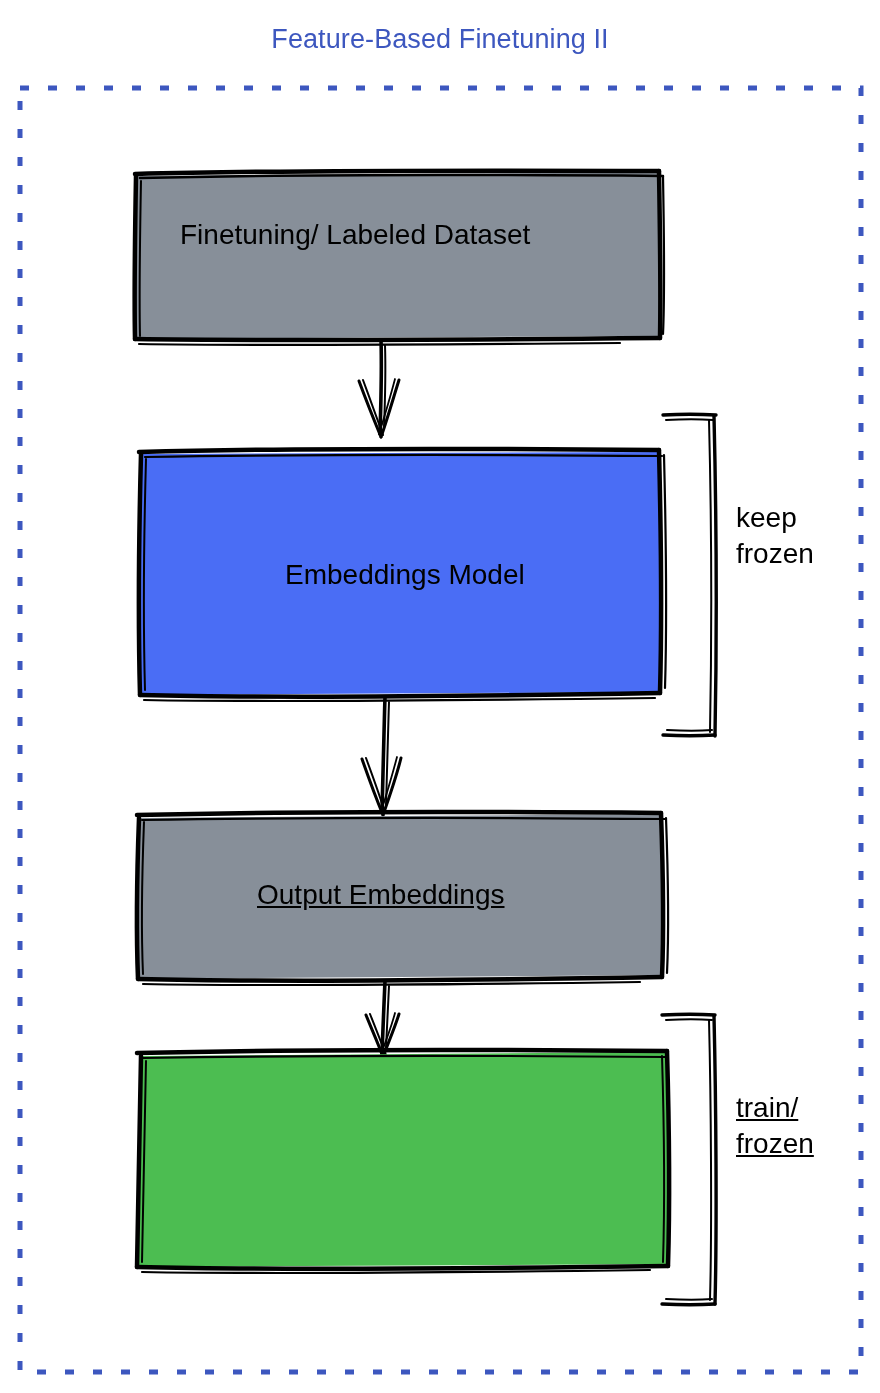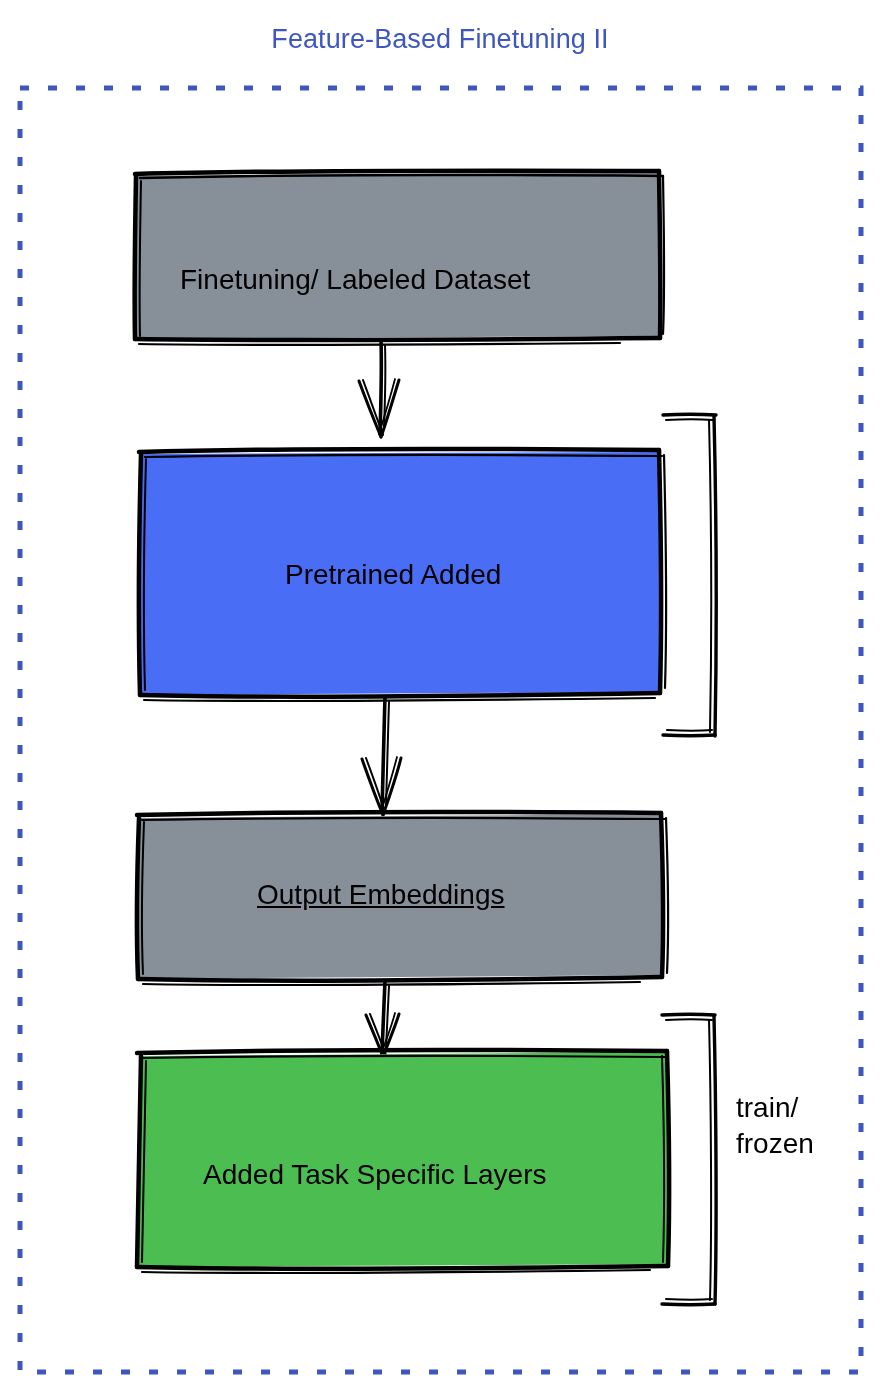--- a/index.html
+++ b/index.html
@@ -166,7 +166,7 @@
     </g>
   </svg>
 
-  <div class="node-label" style="left:180px; top:219px;margin-top:45px;">Finetuning/ Labeled Dataset</div>
+  <div class="node-label" style="left:180px; top:219px;">Finetuning/ Labeled Dataset</div>
 
   <div class="node-label" style="left:285px; top:559px;">Pretrained Added</div>
 

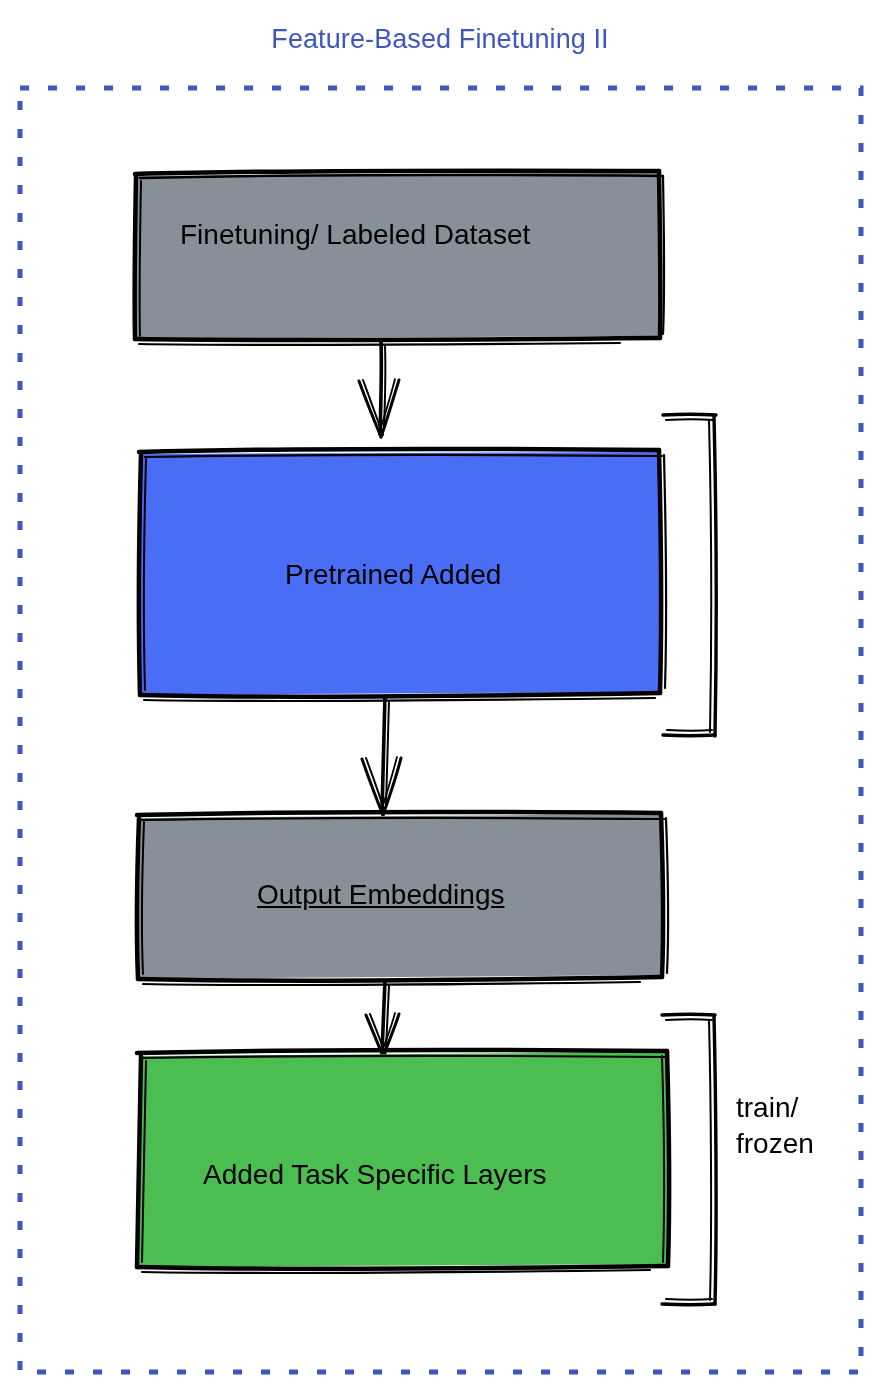--- a/index.html
+++ b/index.html
@@ -174,6 +174,10 @@
 
   <div class="node-label" style="left:203px; top:1159px;">Added Task Specific Layers</div>
 
+  <div class="side-label" style="left:736px; top:500px;">
+    <div>keep</div>
+    <div>frozen</div>
+  </div>
 
   <div class="side-label" style="left:736px; top:1090px;">
     <div>train/</div>

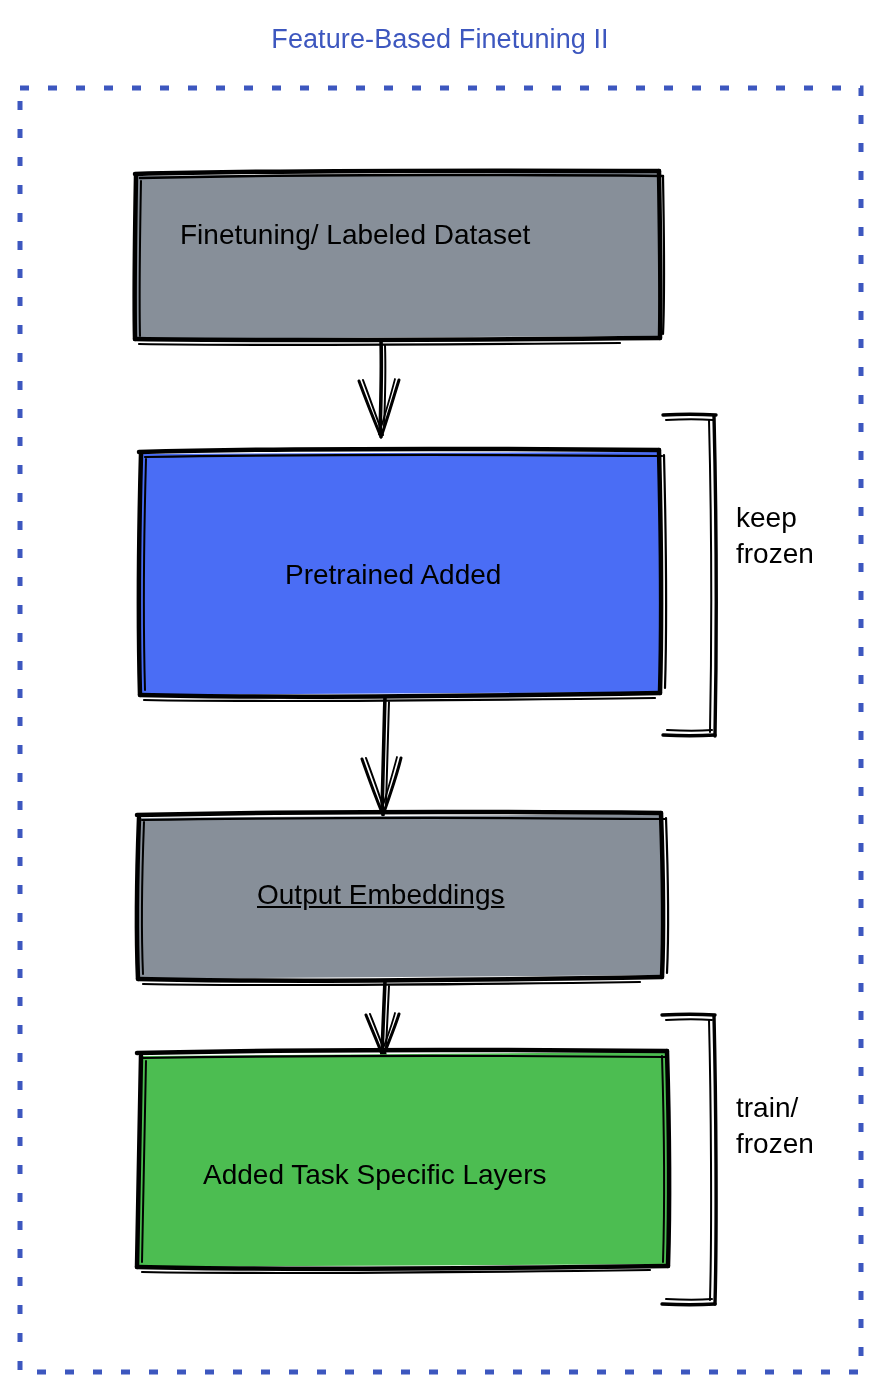--- a/index.html
+++ b/index.html
@@ -168,7 +168,7 @@
 
   <div class="node-label" style="left:180px; top:219px;">Finetuning/ Labeled Dataset</div>
 
-  <div class="node-label" style="left:285px; top:559px;">Pretrained Added</div>
+  <div class="node-label" style="left:285px; top:559px;">Embeddings Model</div>
 
   <div class="node-label" style="left:257px; top:879px;text-decoration:underline;">Output Embeddings</div>
 

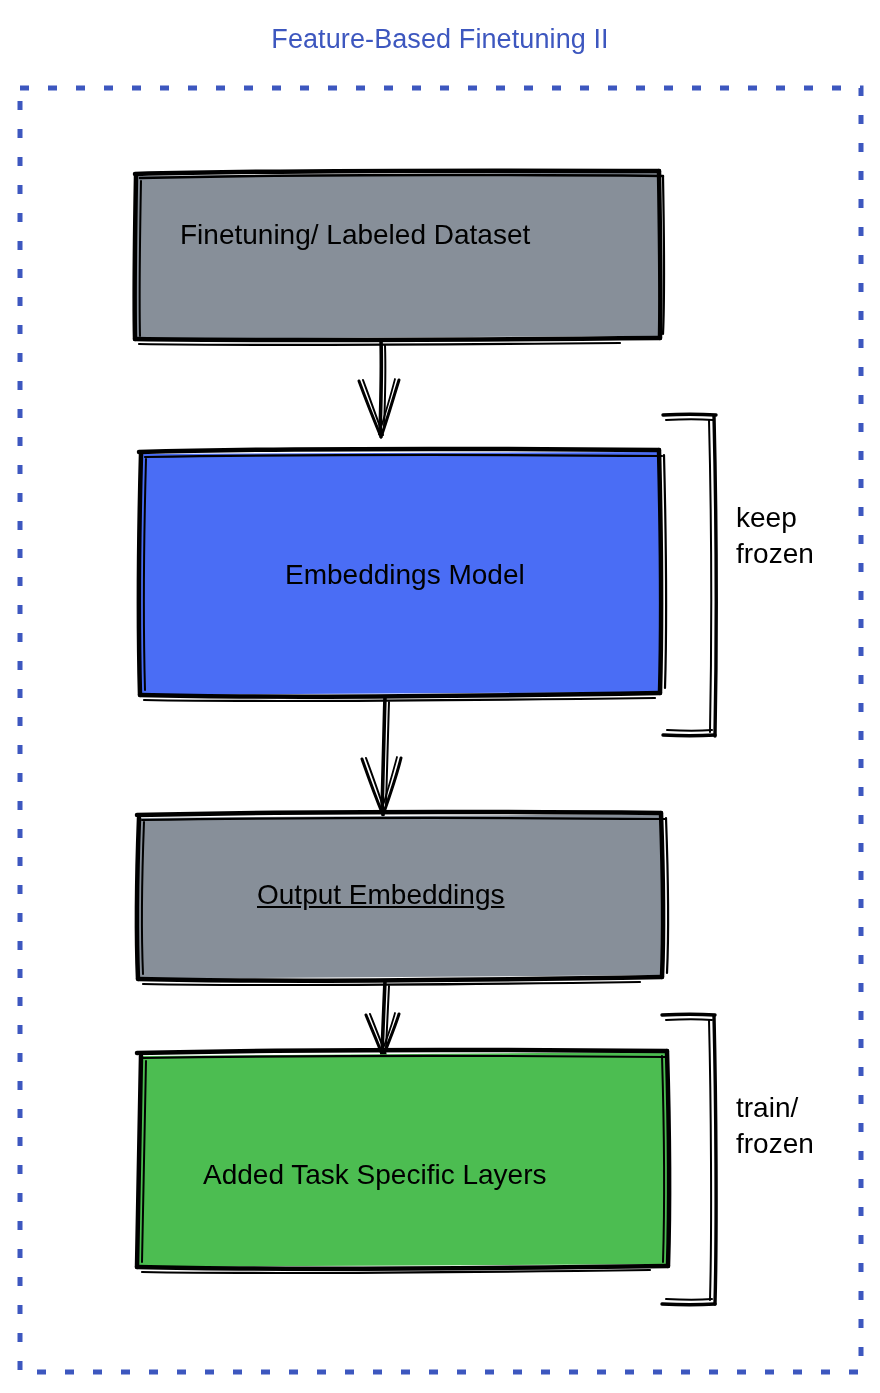--- a/index.html
+++ b/index.html
@@ -179,7 +179,7 @@
     <div>frozen</div>
   </div>
 
-  <div class="side-label" style="left:736px; top:1090px;">
+  <div class="side-label" style="left:736px; top:1090px;text-decoration:underline;">
     <div>train/</div>
     <div>frozen</div>
   </div>

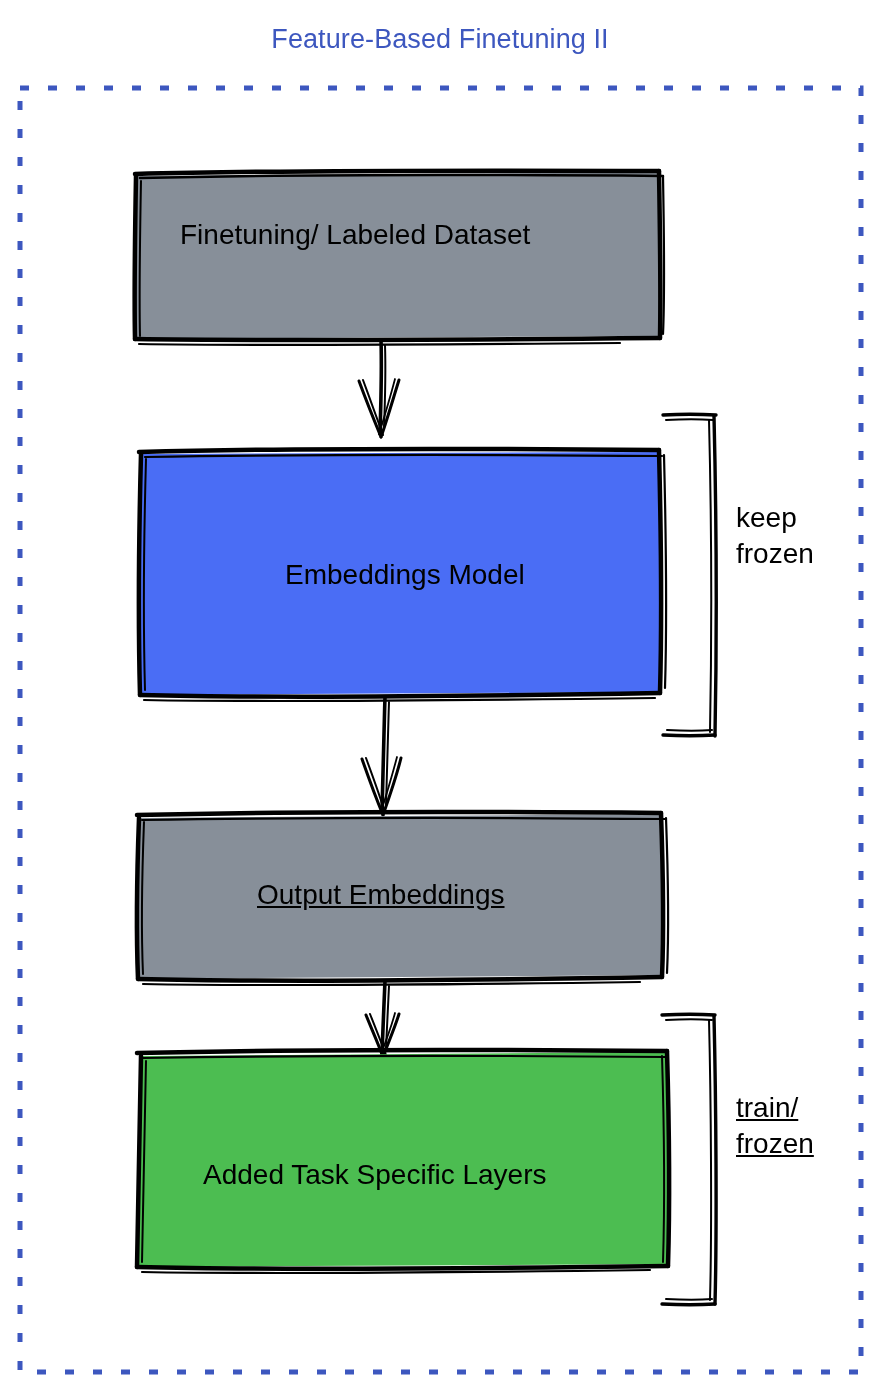--- a/index.html
+++ b/index.html
@@ -172,7 +172,6 @@
 
   <div class="node-label" style="left:257px; top:879px;text-decoration:underline;">Output Embeddings</div>
 
-  <div class="node-label" style="left:203px; top:1159px;">Added Task Specific Layers</div>
 
   <div class="side-label" style="left:736px; top:500px;">
     <div>keep</div>

